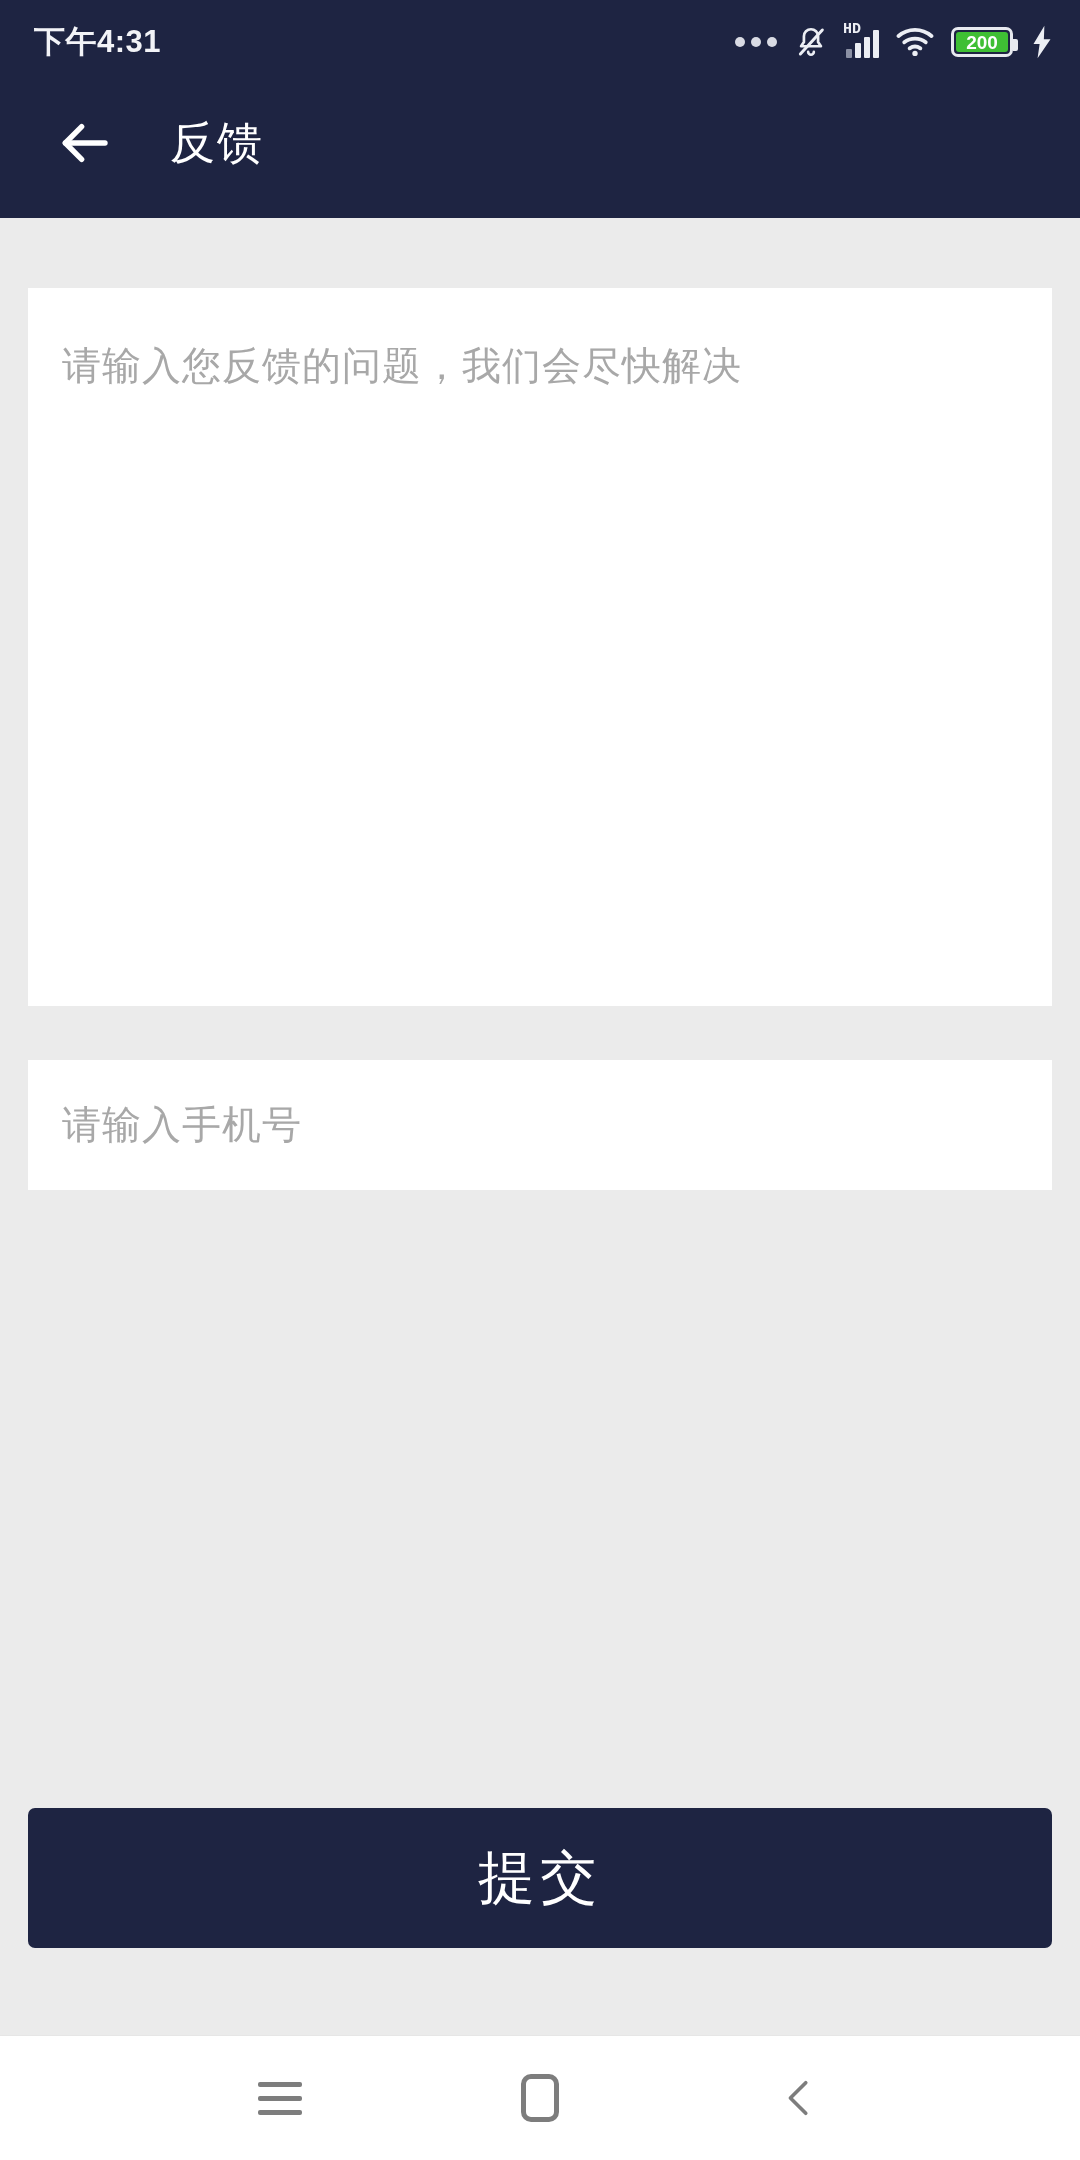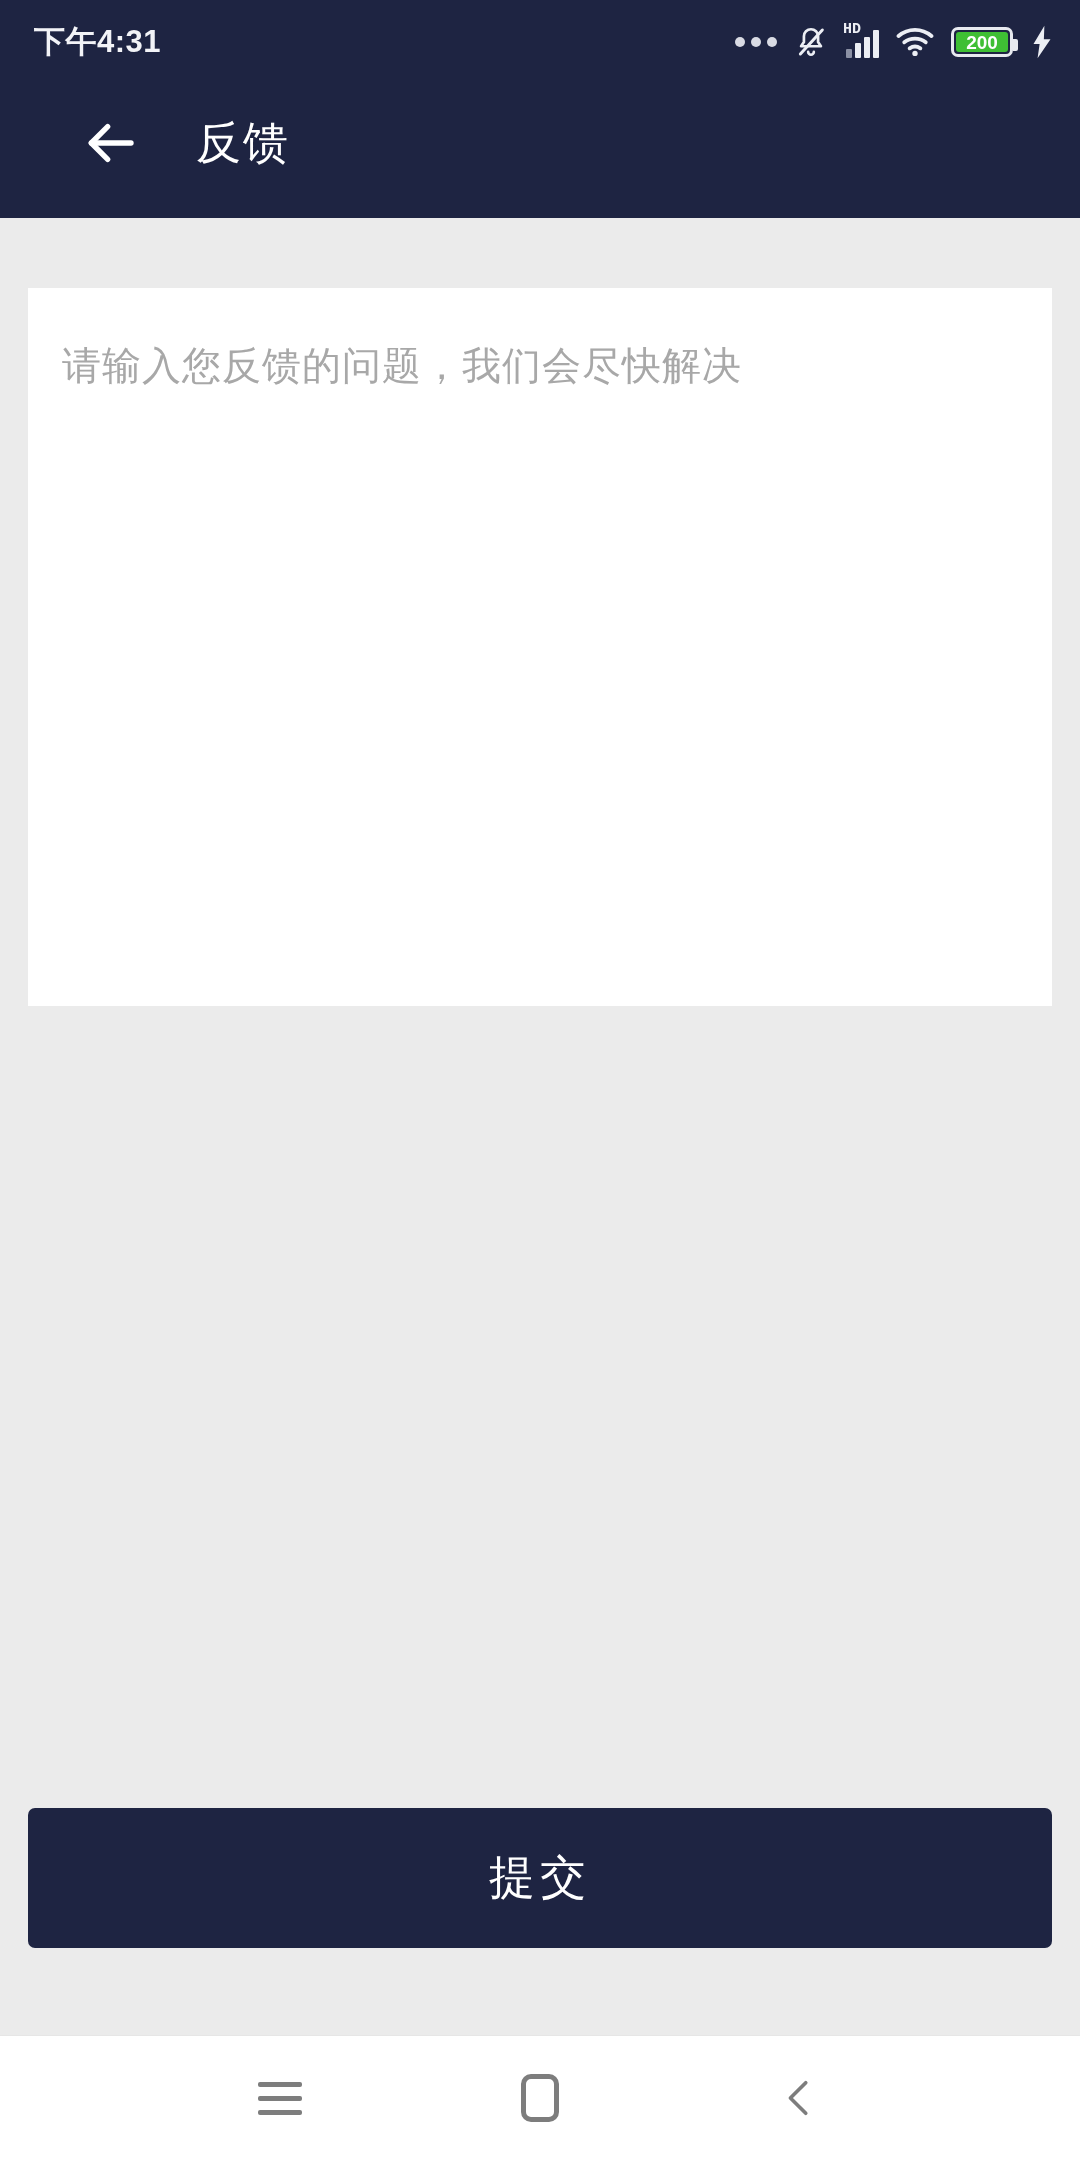--- a/index.html
+++ b/index.html
@@ -66,7 +66,7 @@
   .appbar {
     height:150px; background:#1e2442;
     display:flex; align-items:center;
-    padding-left:74px; flex:0 0 auto;
+    padding-left:48px; flex:0 0 auto;
   }
   .back-btn {
     width:72px; height:72px;

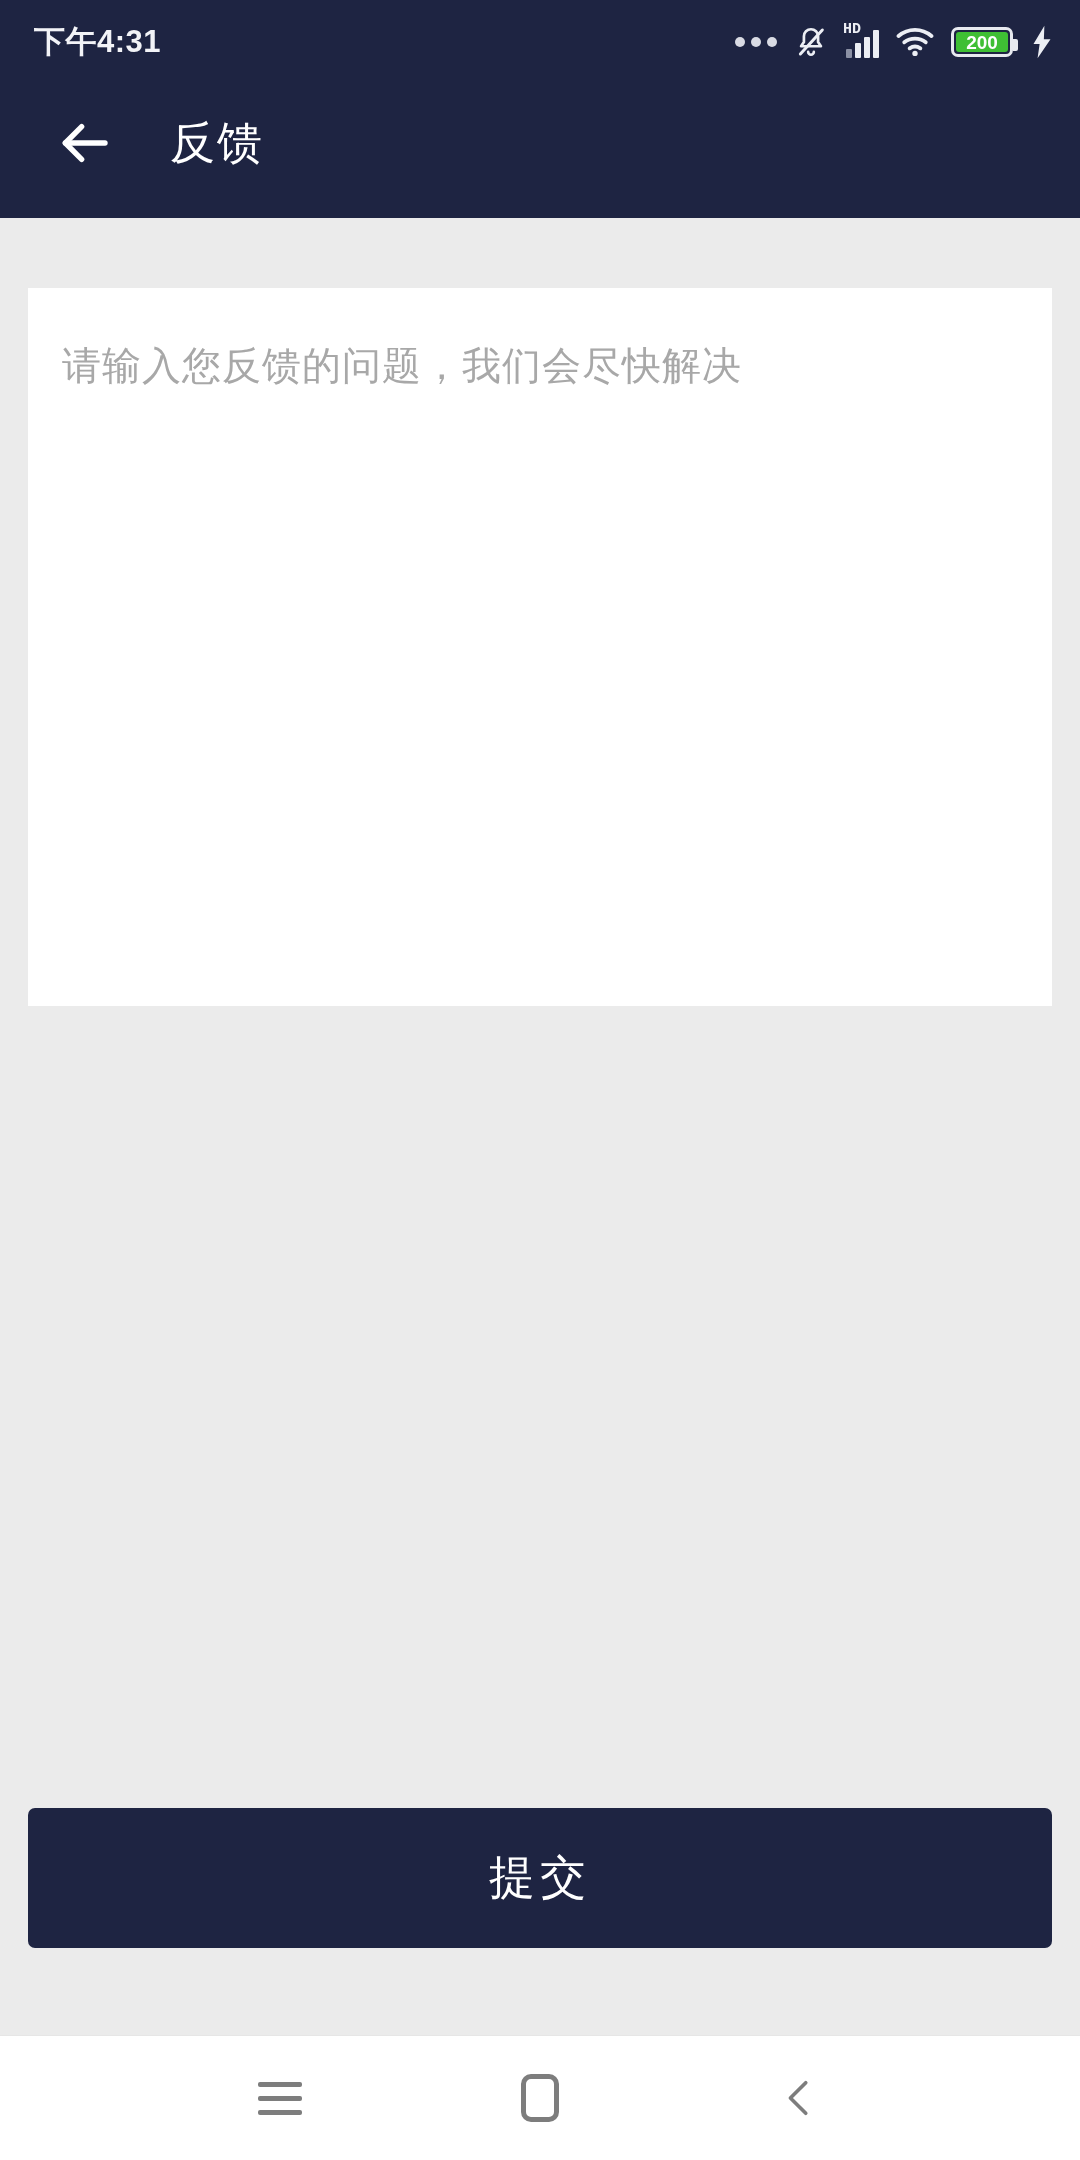--- a/index.html
+++ b/index.html
@@ -200,6 +200,9 @@
       <div class="ta-placeholder">请输入您反馈的问题，我们会尽快解决</div>
     </div>
 
+    <div class="card phone-card">
+      <div class="phone-placeholder">请输入手机号</div>
+    </div>
 
     <div class="submit-btn">
       <span class="submit-label">提交</span>

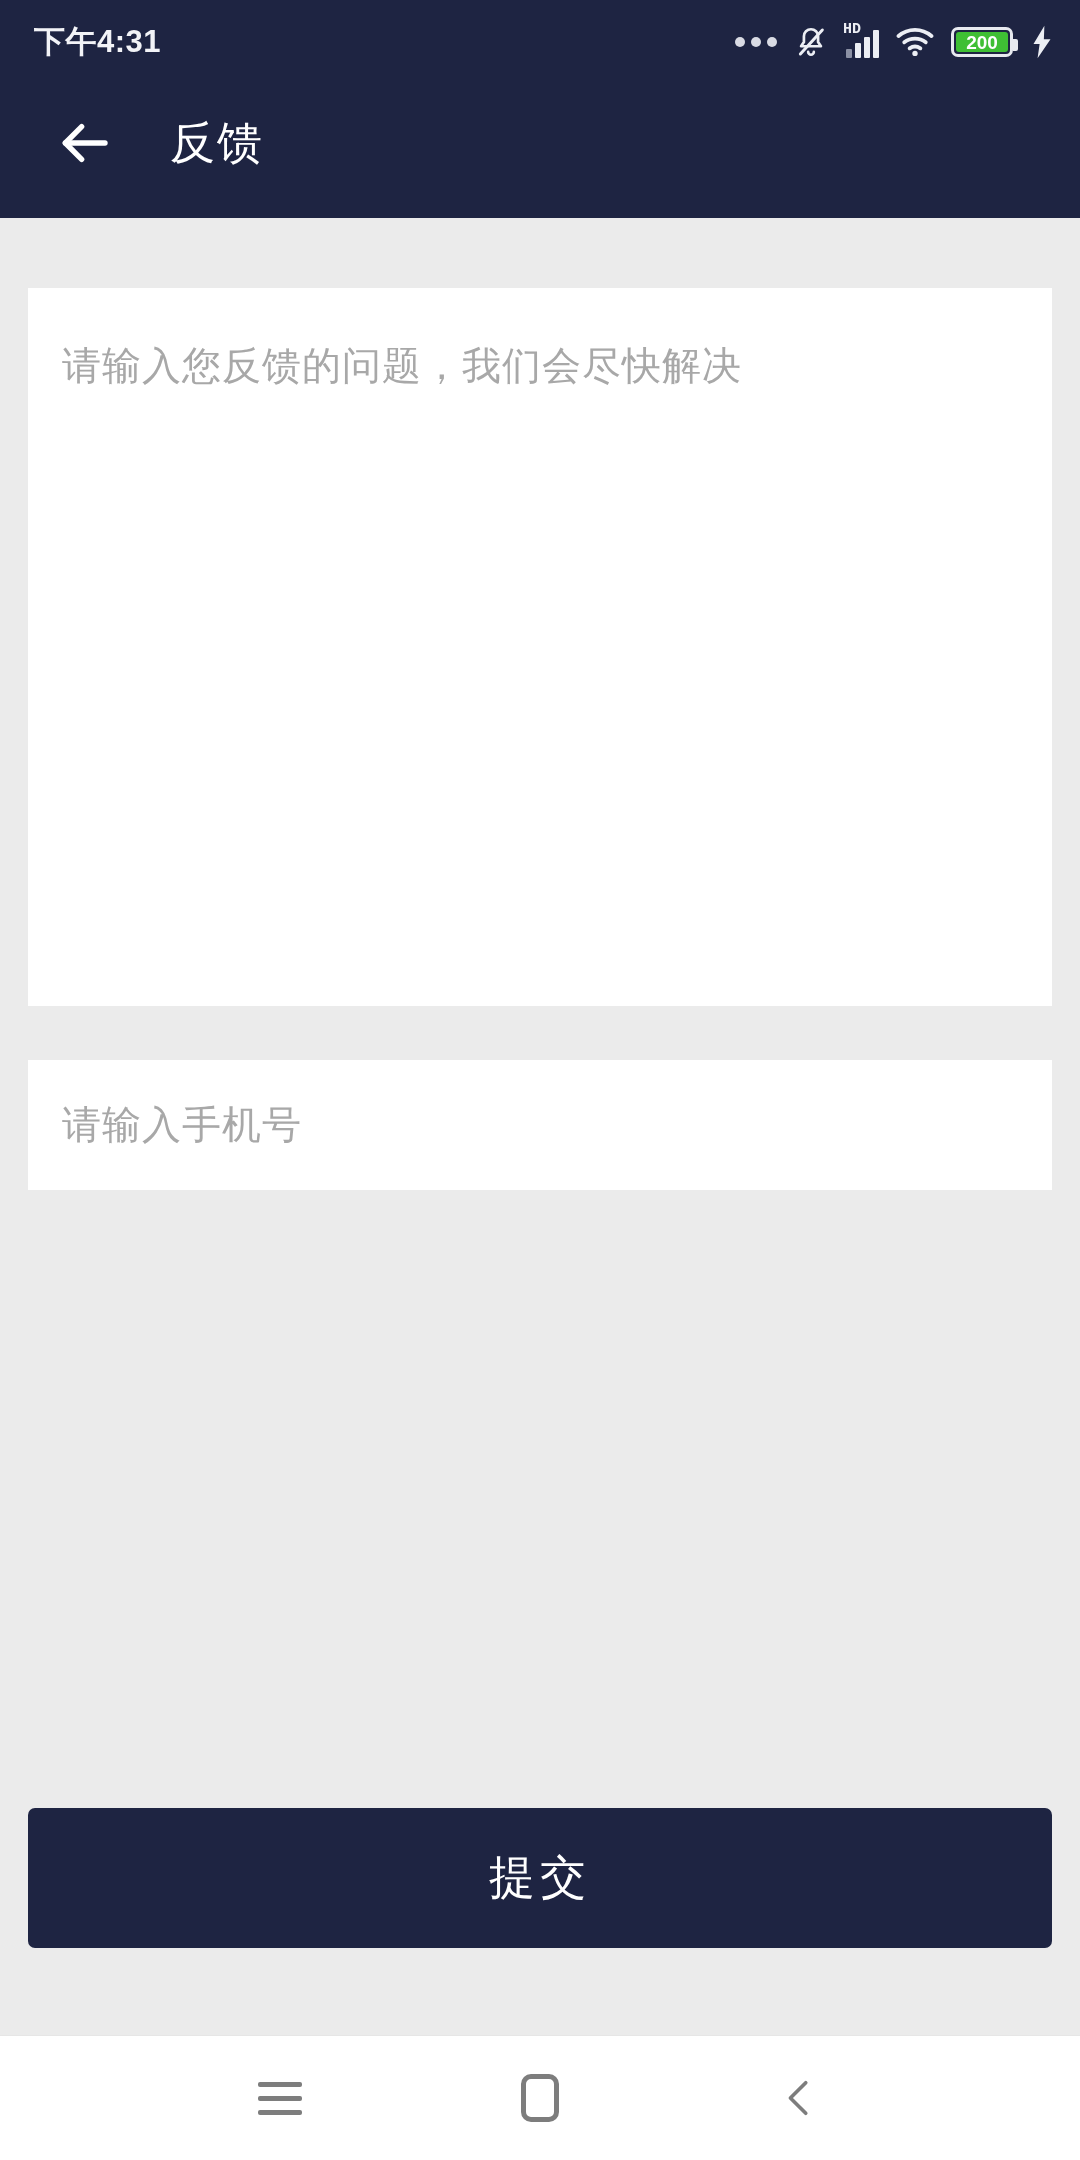--- a/index.html
+++ b/index.html
@@ -106,7 +106,7 @@
     cursor:pointer;
   }
   .submit-label {
-    color:#ffffff; font-size:46px; font-weight:500; letter-spacing:5px;
+    color:#ffffff; font-size:57px; font-weight:500; letter-spacing:5px;
   }
 
   

